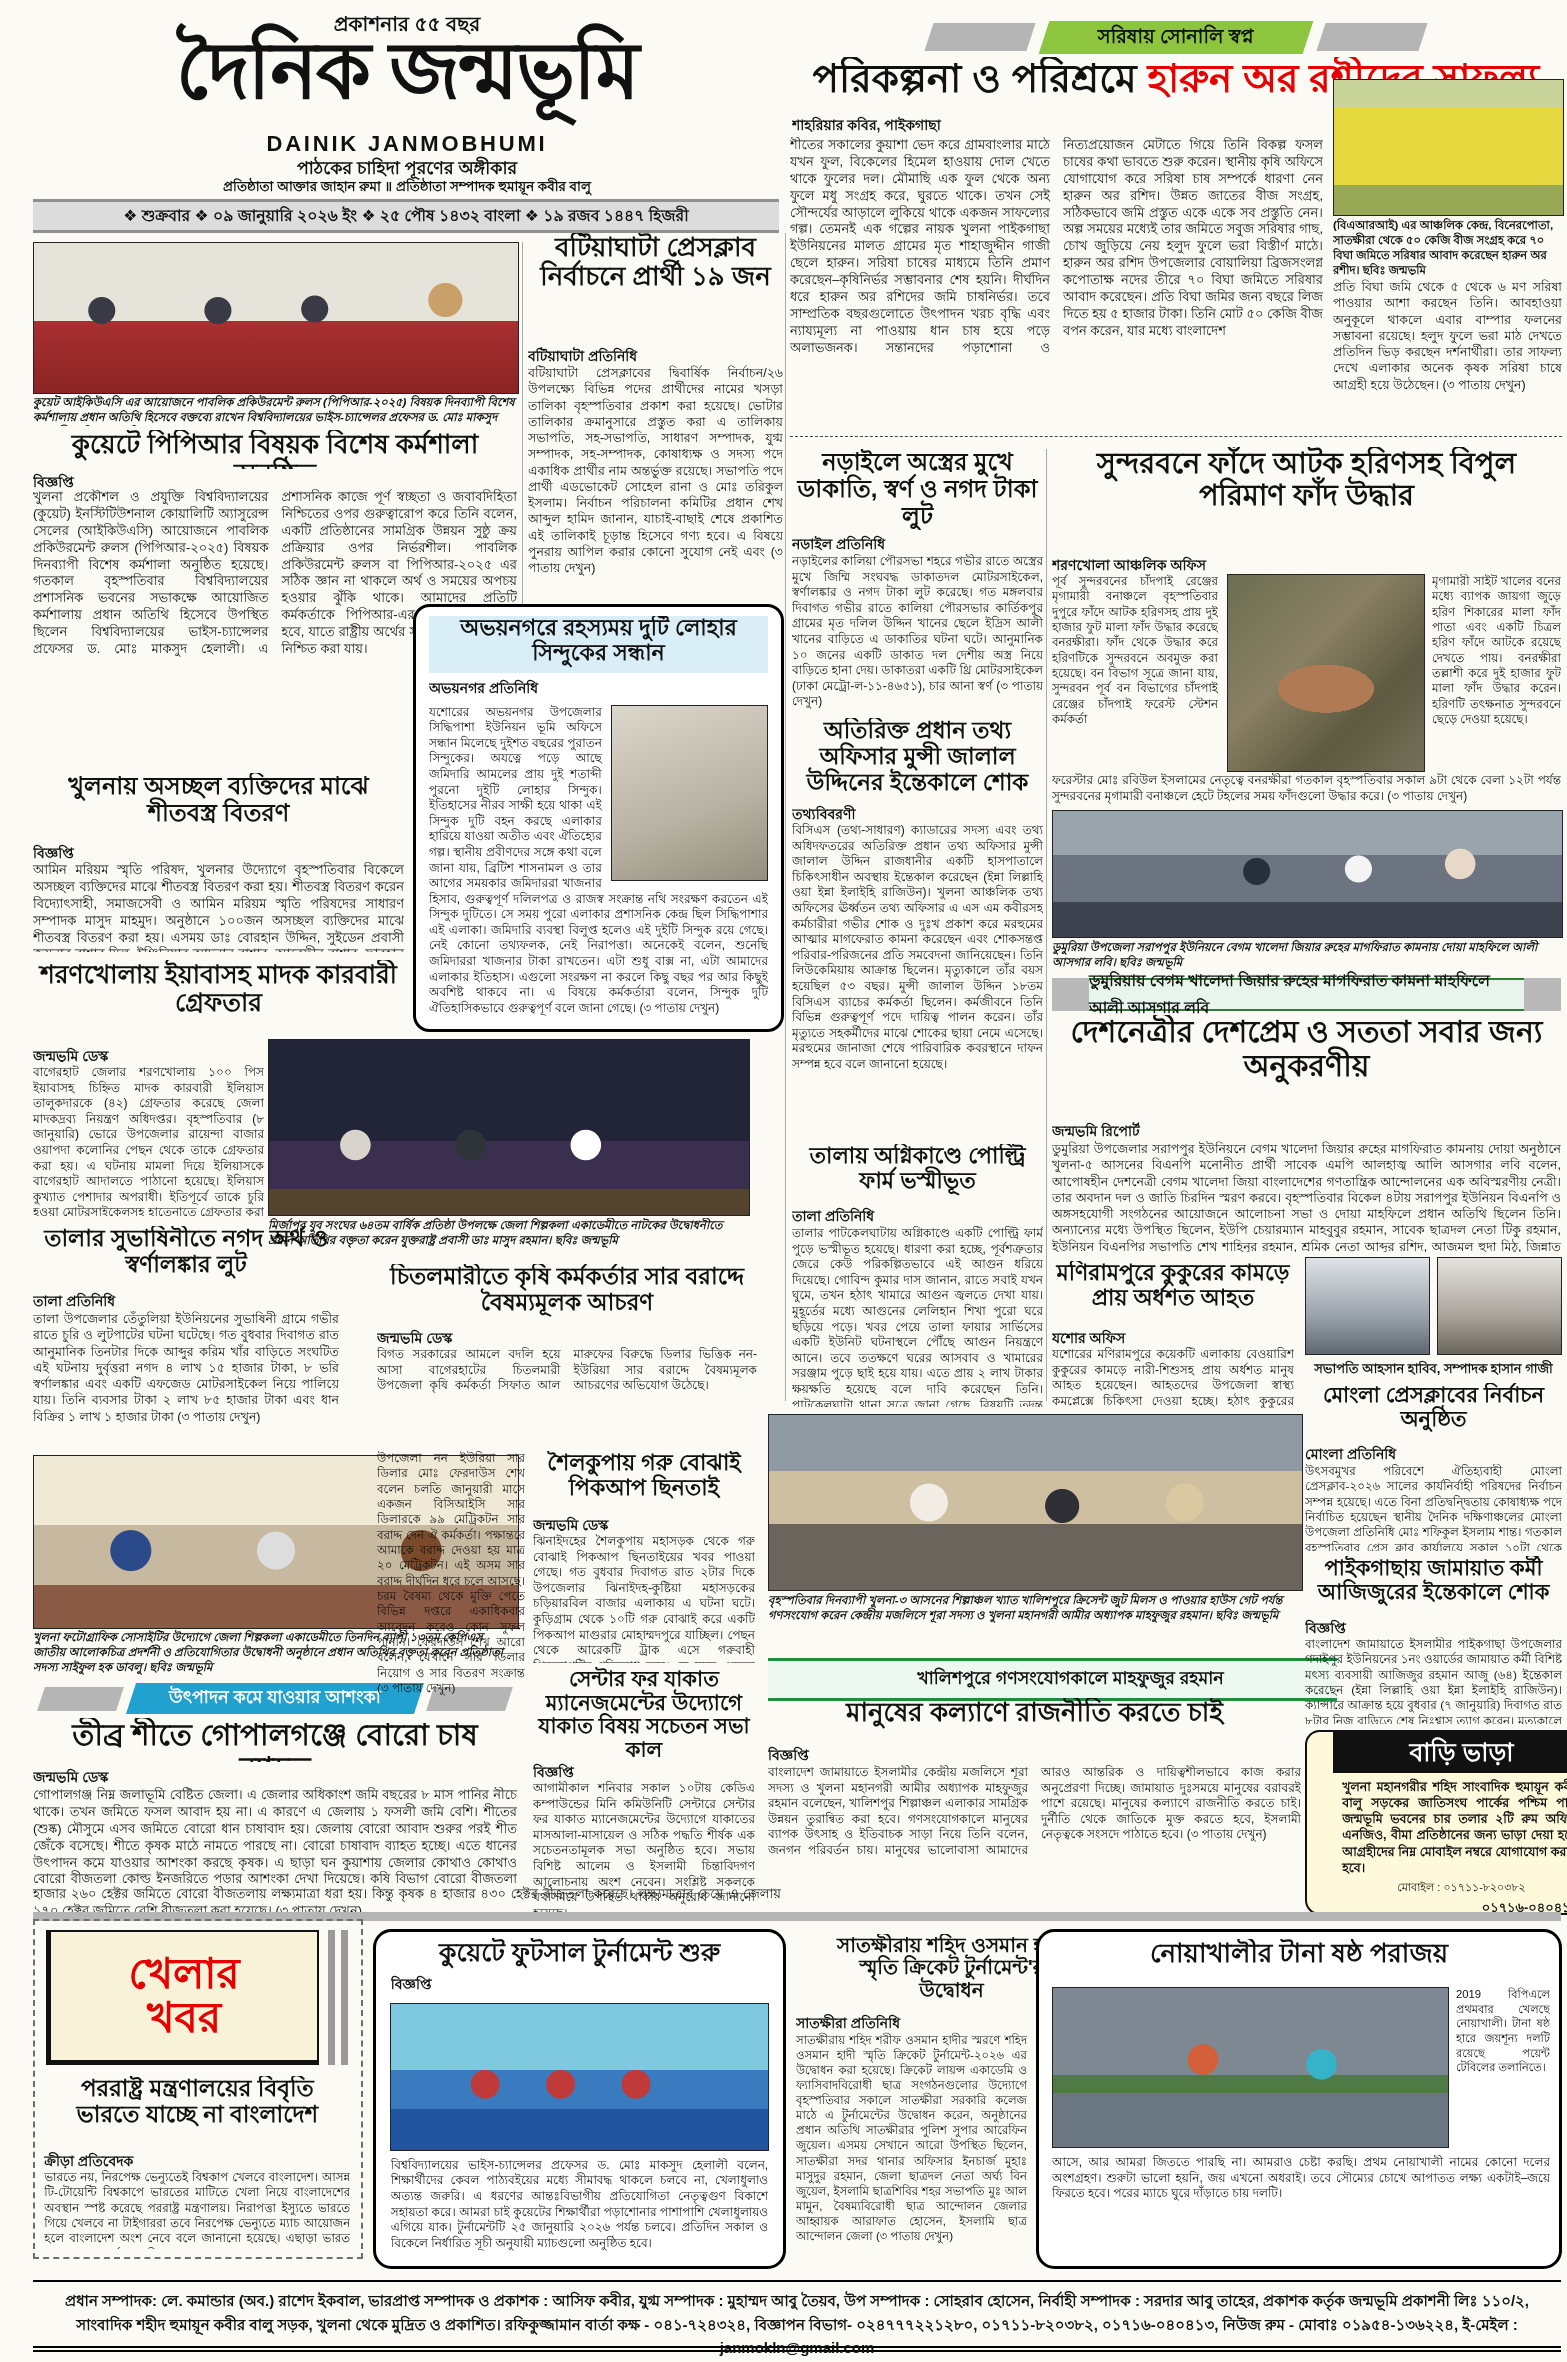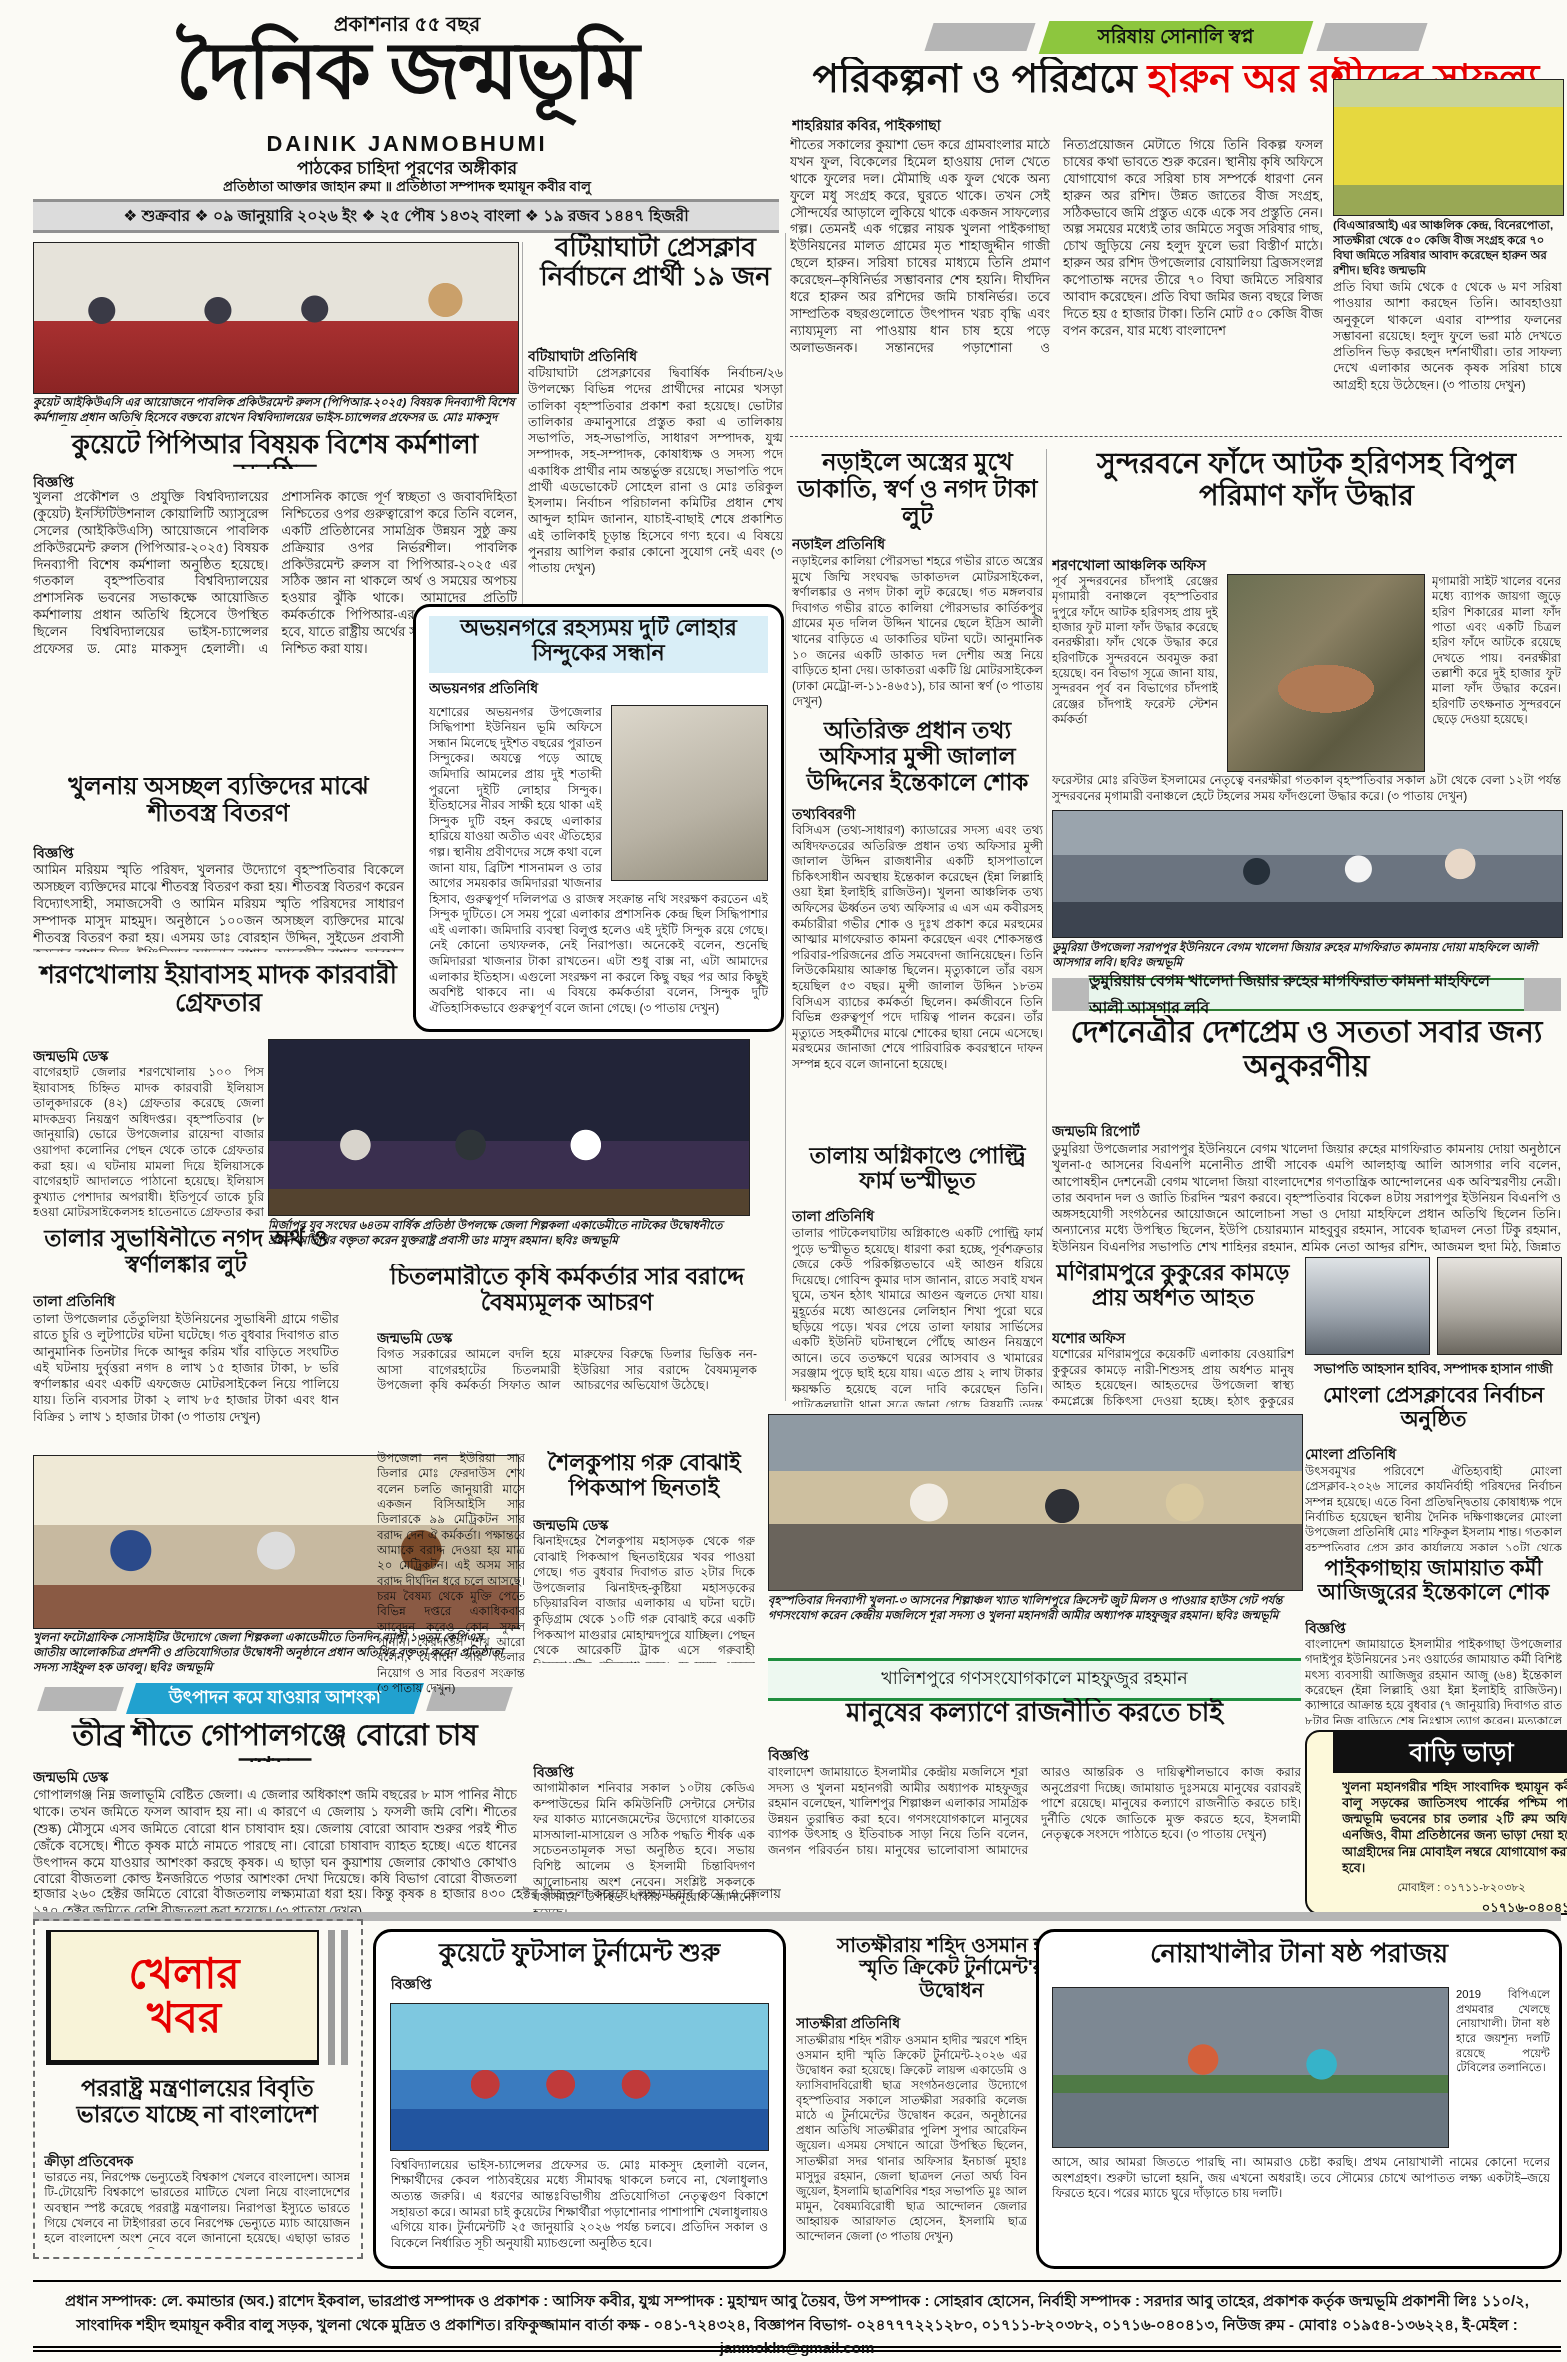--- a/index.html
+++ b/index.html
@@ -138,6 +138,7 @@
   <div class="abs by" style="left:533px;top:1514px;width:185px;height:16.6px;">জন্মভূমি ডেস্ক</div>
   <div class="abs bd" style="left:533px;top:1534px;width:222px;height:129px;font-size:12px;">ঝিনাইদহের শৈলকুপায় মহাসড়ক থেকে গরু বোঝাই পিকআপ ছিনতাইয়ের খবর পাওয়া গেছে। গত বুধবার দিবাগত রাত ২টার দিকে উপজেলার ঝিনাইদহ-কুষ্টিয়া মহাসড়কের চড়িয়ারবিল বাজার এলাকায় এ ঘটনা ঘটে। কুড়িগ্রাম থেকে ১০টি গরু বোঝাই করে একটি পিকআপ মাগুরার মোহাম্মদপুরে যাচ্ছিল। পেছন থেকে আরেকটি ট্রাক এসে গরুবাহী পিকআপটির গতিরোধ করে। সে সময় একদল দুর্বৃত্তরা (৩ পাতায় দেখুন)</div>
 
+  <div class="abs hl" style="left:533px;top:1667px;width:222px;height:90px;font-size:21px;">সেন্টার ফর যাকাত ম্যানেজমেন্টের উদ্যোগে যাকাত বিষয় সচেতন সভা কাল</div>
   <div class="abs by" style="left:533px;top:1761px;width:185px;height:16.6px;">বিজ্ঞপ্তি</div>
   <div class="abs bd" style="left:533px;top:1781px;width:222px;height:138px;font-size:12px;">আগামীকাল শনিবার সকাল ১০টায় কেডিএ কম্পাউন্ডের মিনি কমিউনিটি সেন্টারে সেন্টার ফর যাকাত ম্যানেজমেন্টের উদ্যোগে যাকাতের মাসআলা-মাসায়েল ও সঠিক পদ্ধতি শীর্ষক এক সচেতনতামূলক সভা অনুষ্ঠিত হবে। সভায় বিশিষ্ট আলেম ও ইসলামী চিন্তাবিদগণ আলোচনায় অংশ নেবেন। সংশ্লিষ্ট সকলকে যথাসময়ে উপস্থিত থাকার অনুরোধ জানানো হয়েছে।</div>
 

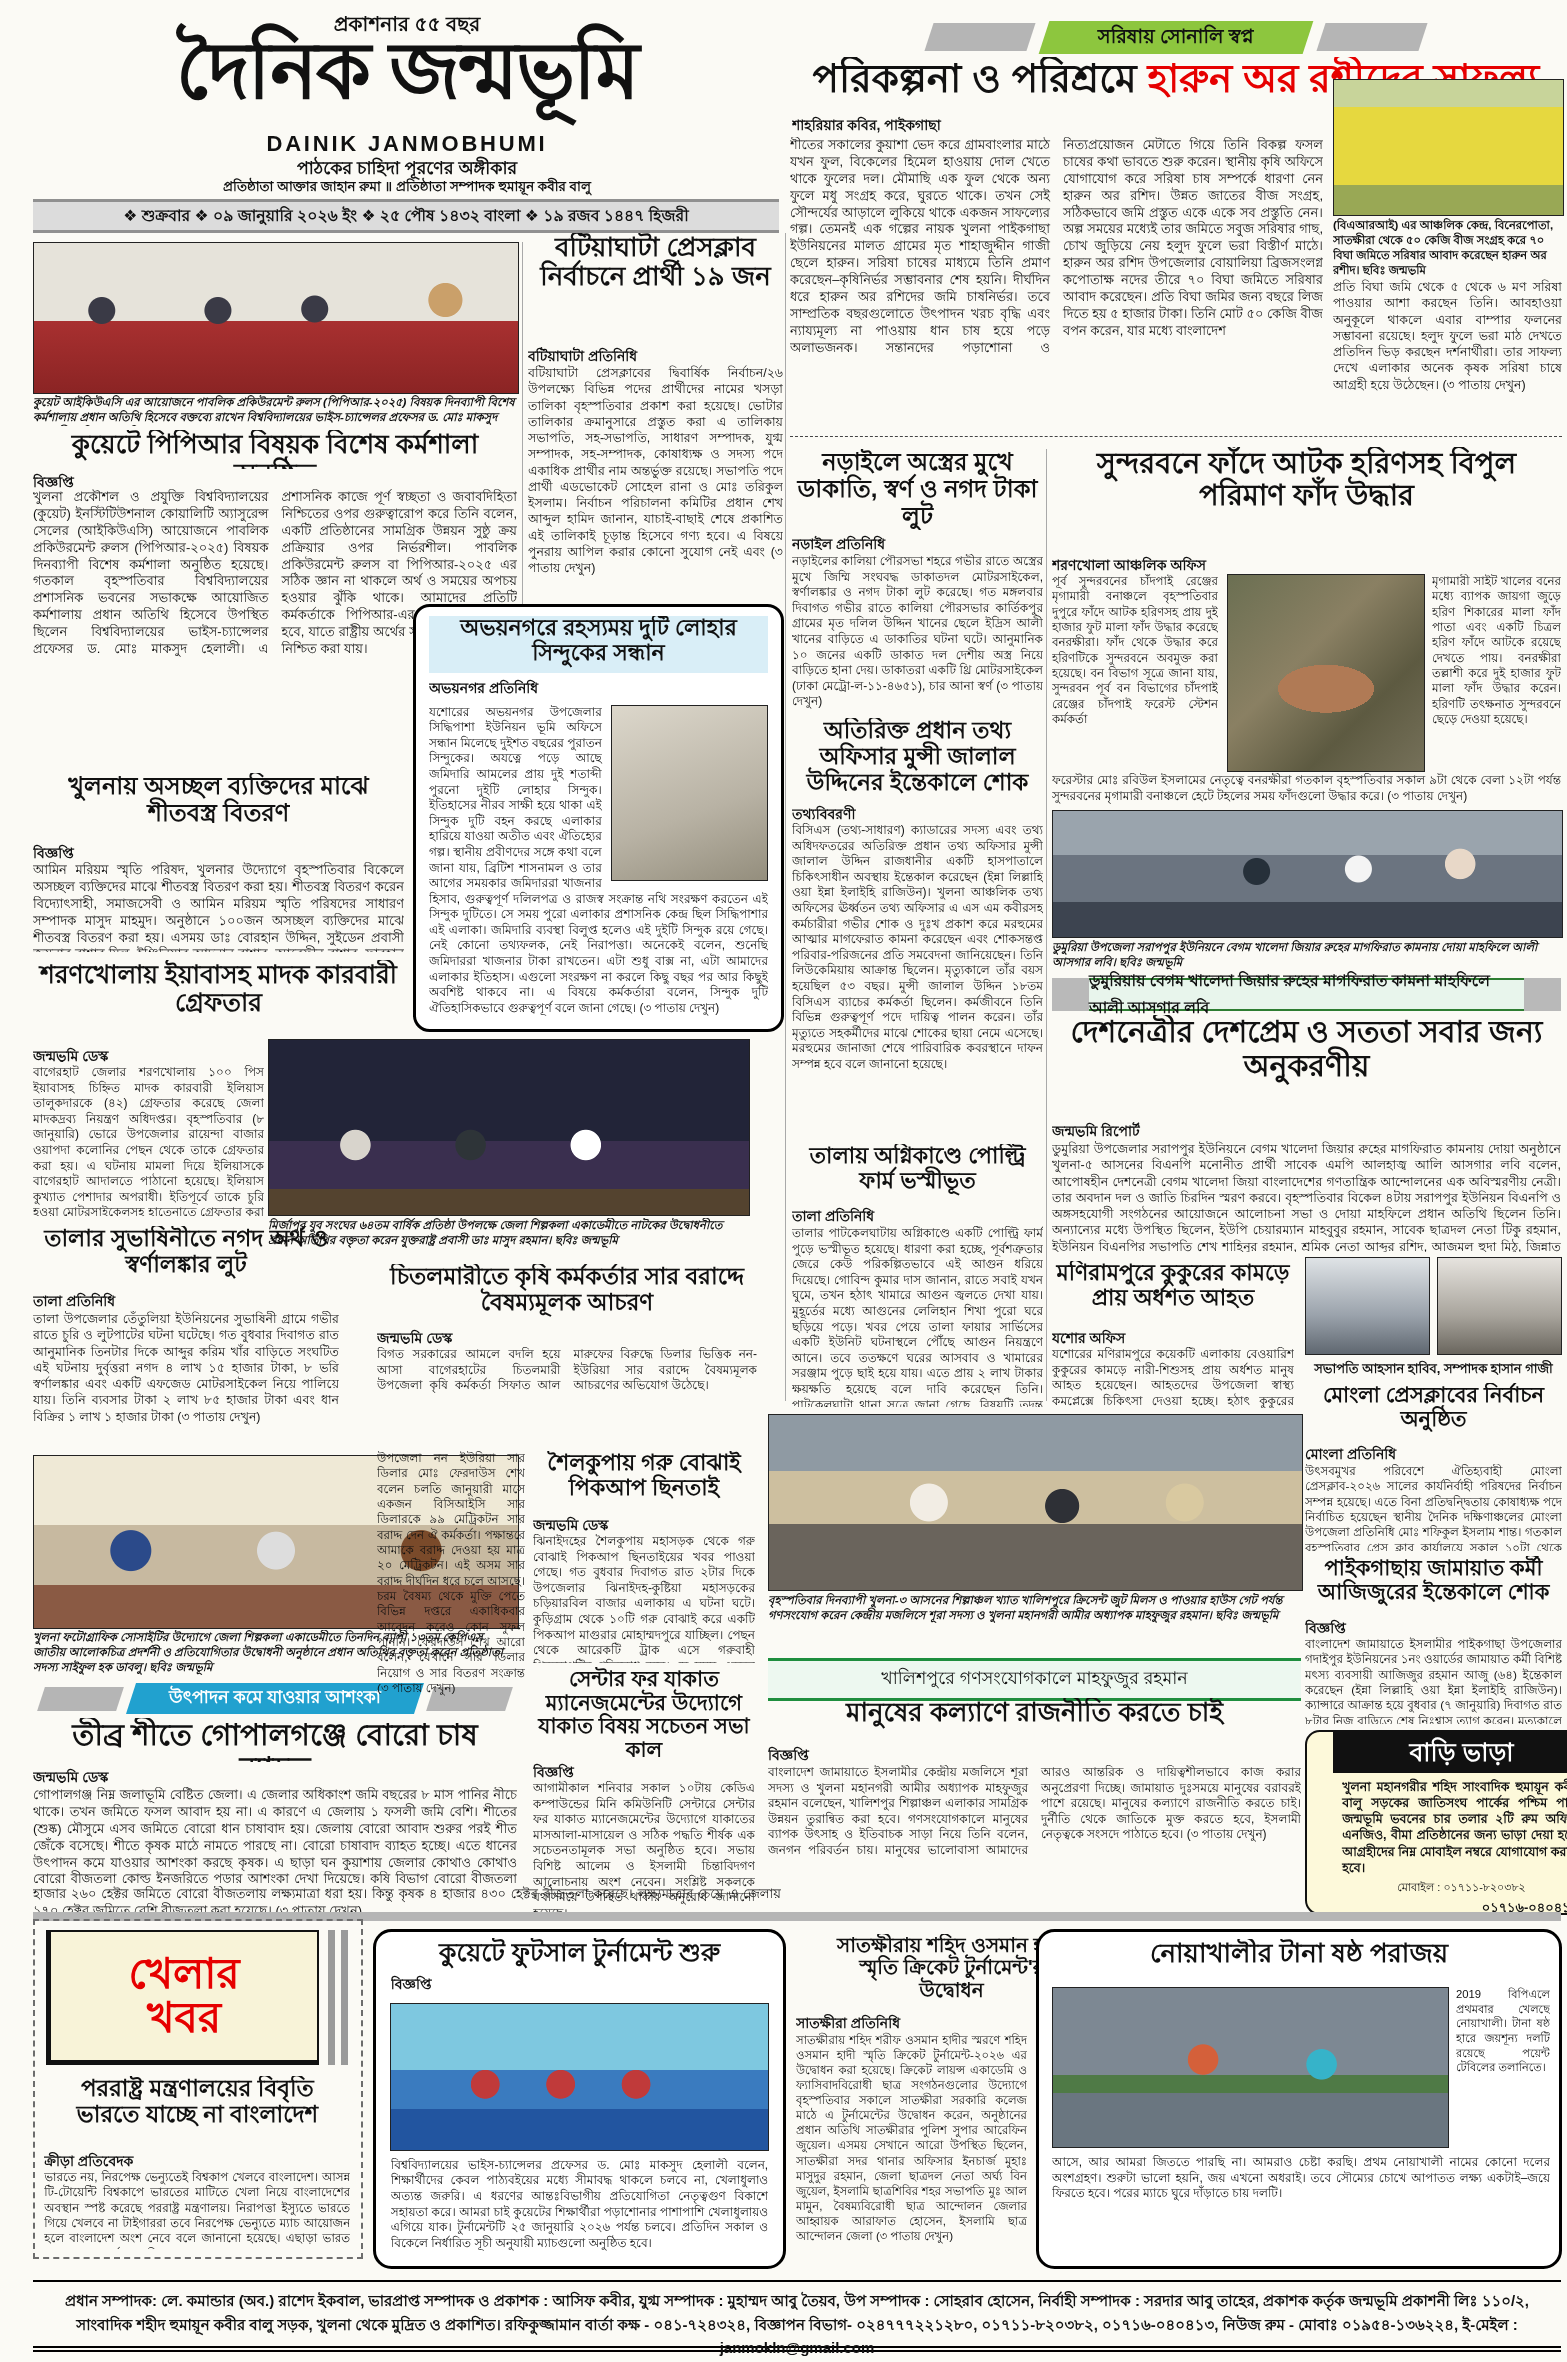--- a/index.html
+++ b/index.html
@@ -18,7 +18,7 @@
   .para{transform:skewX(-18deg);}
   .badgetxt{transform:skewX(18deg);font-weight:800;}
   .gbar{border-top:3.7px solid #1e8e3e;border-bottom:3.7px solid #1e8e3e;background:#edf8f0;
-        font-weight:400;text-align:center;display:flex;align-items:center;justify-content:center;}
+        font-weight:700;text-align:center;display:flex;align-items:center;justify-content:center;padding-left:36px;}
   .mintbar{display:flex;align-items:stretch;}
   .mintbar .end{width:37px;background:#b9b9b9;}
   .mintbar .mid{flex:1;background:#e8f5ec;border-top:2.8px solid #2e7d32;border-bottom:2.8px solid #2e7d32;

